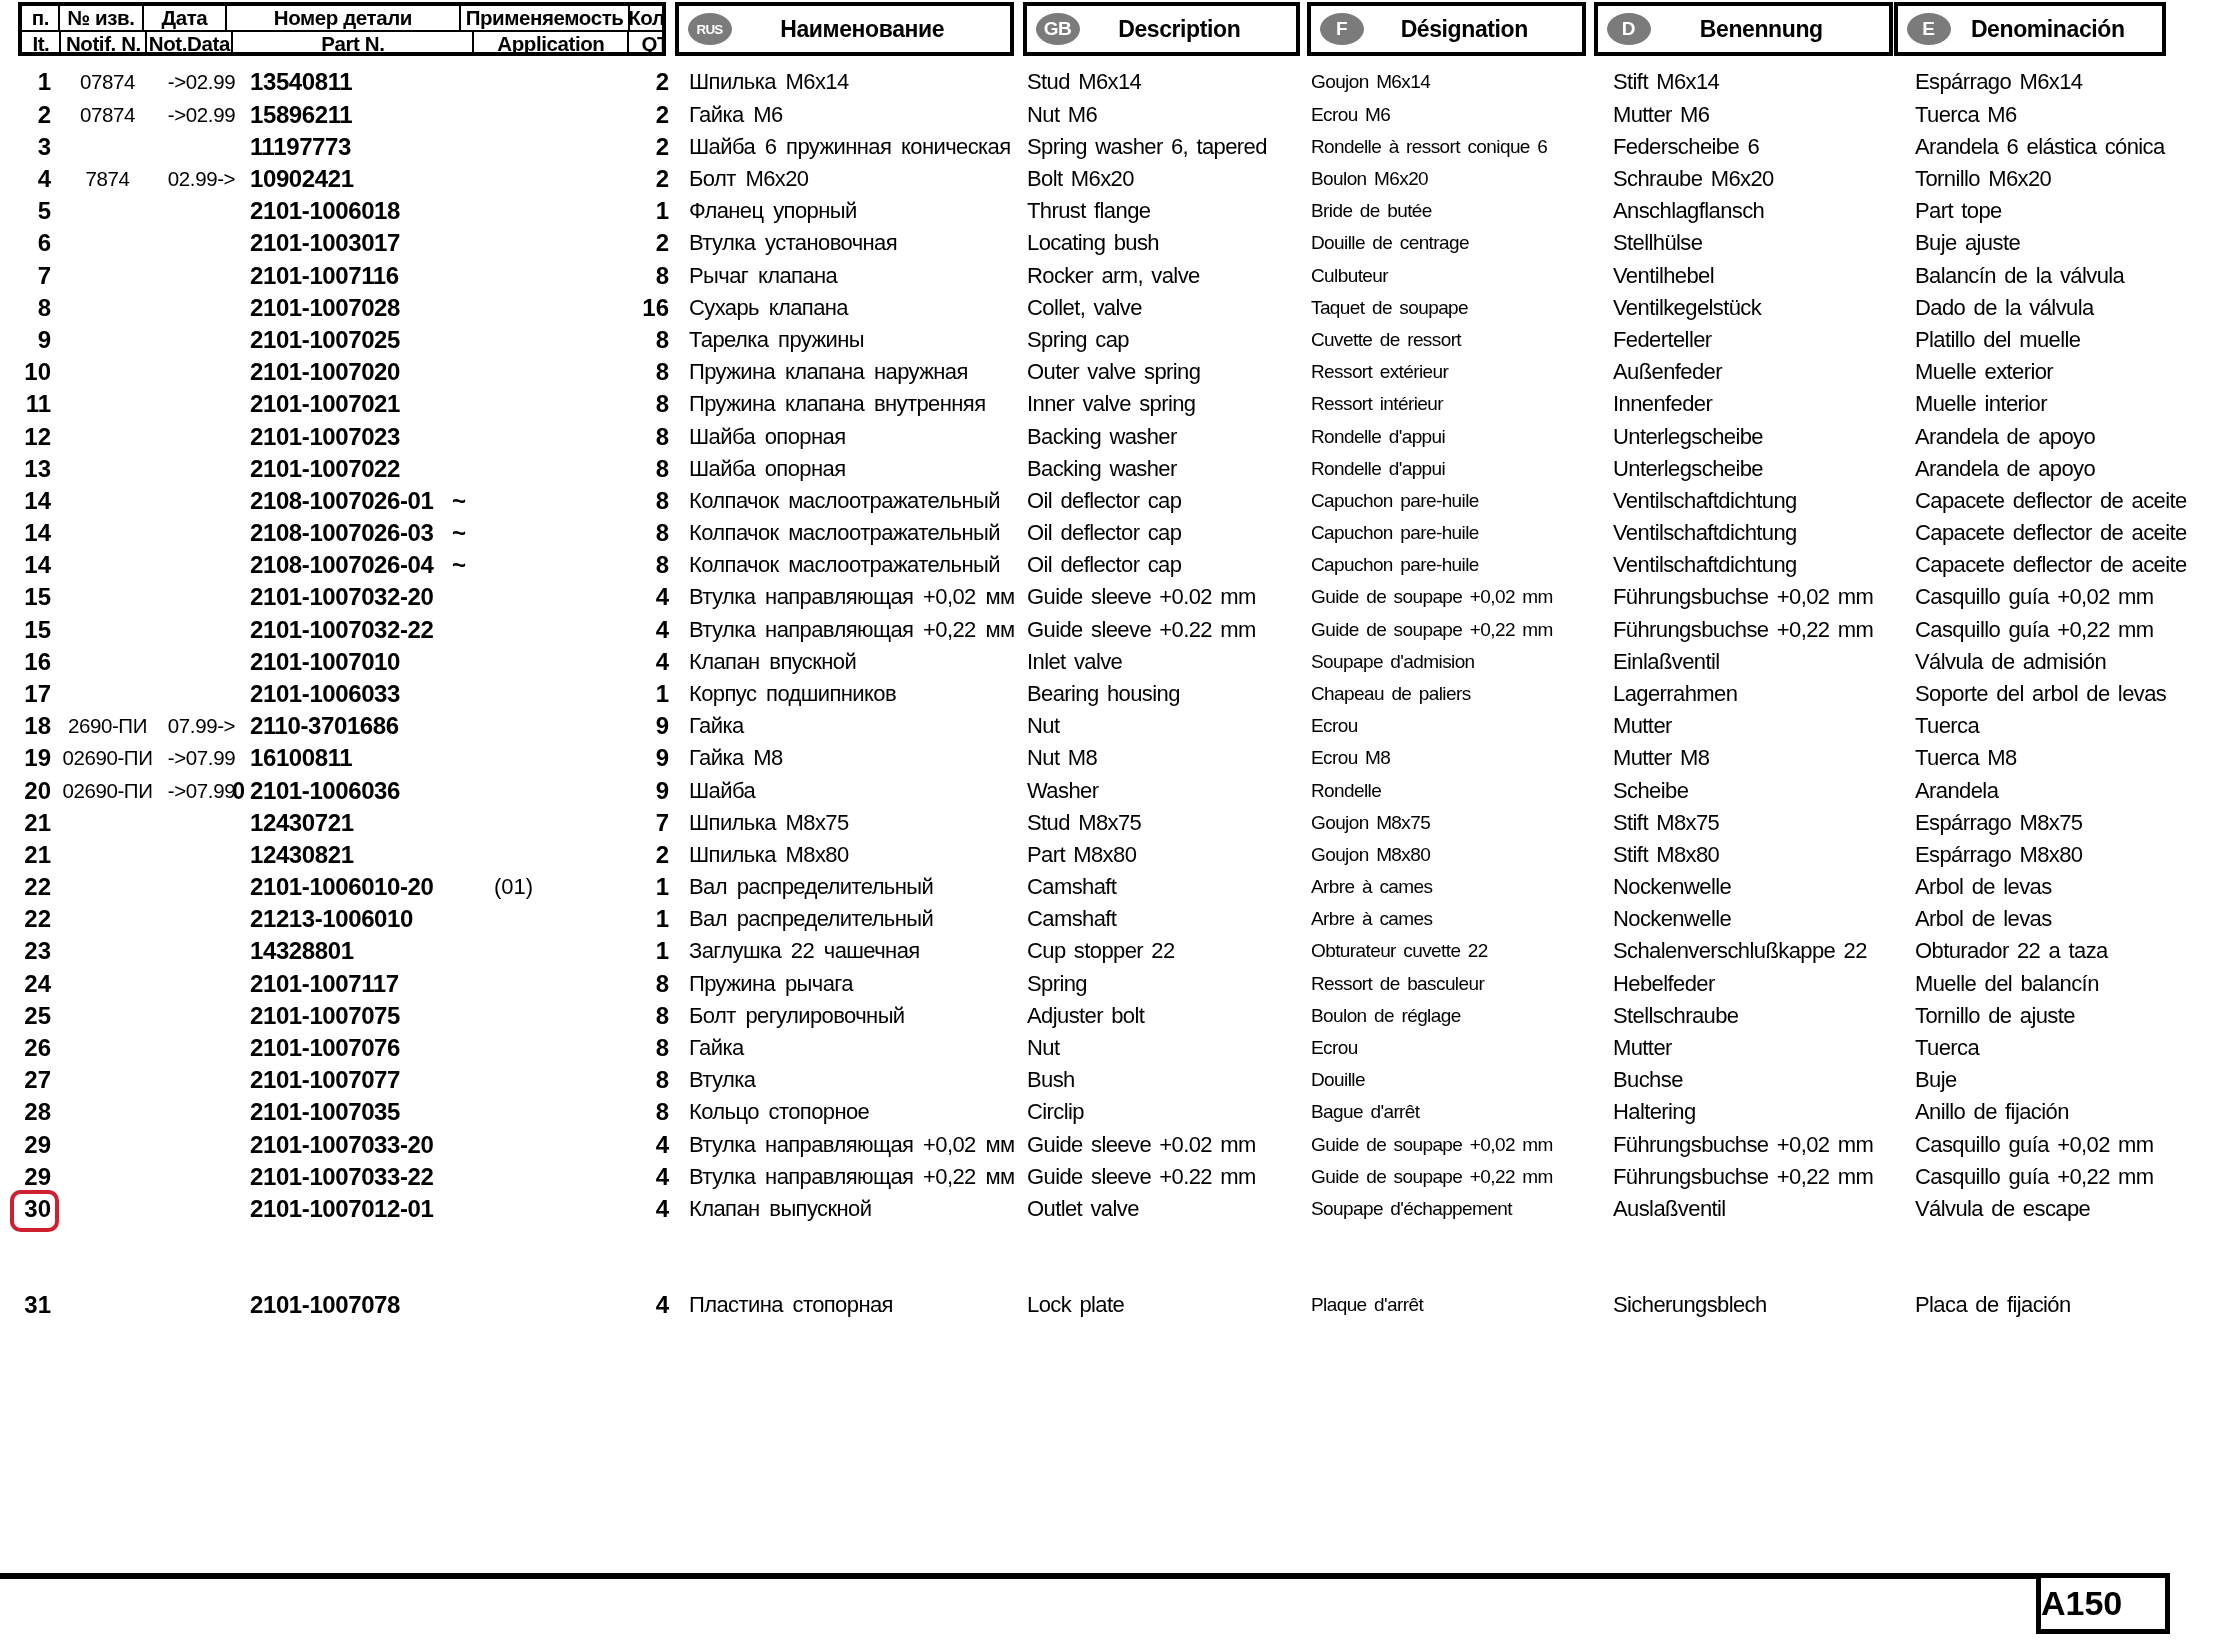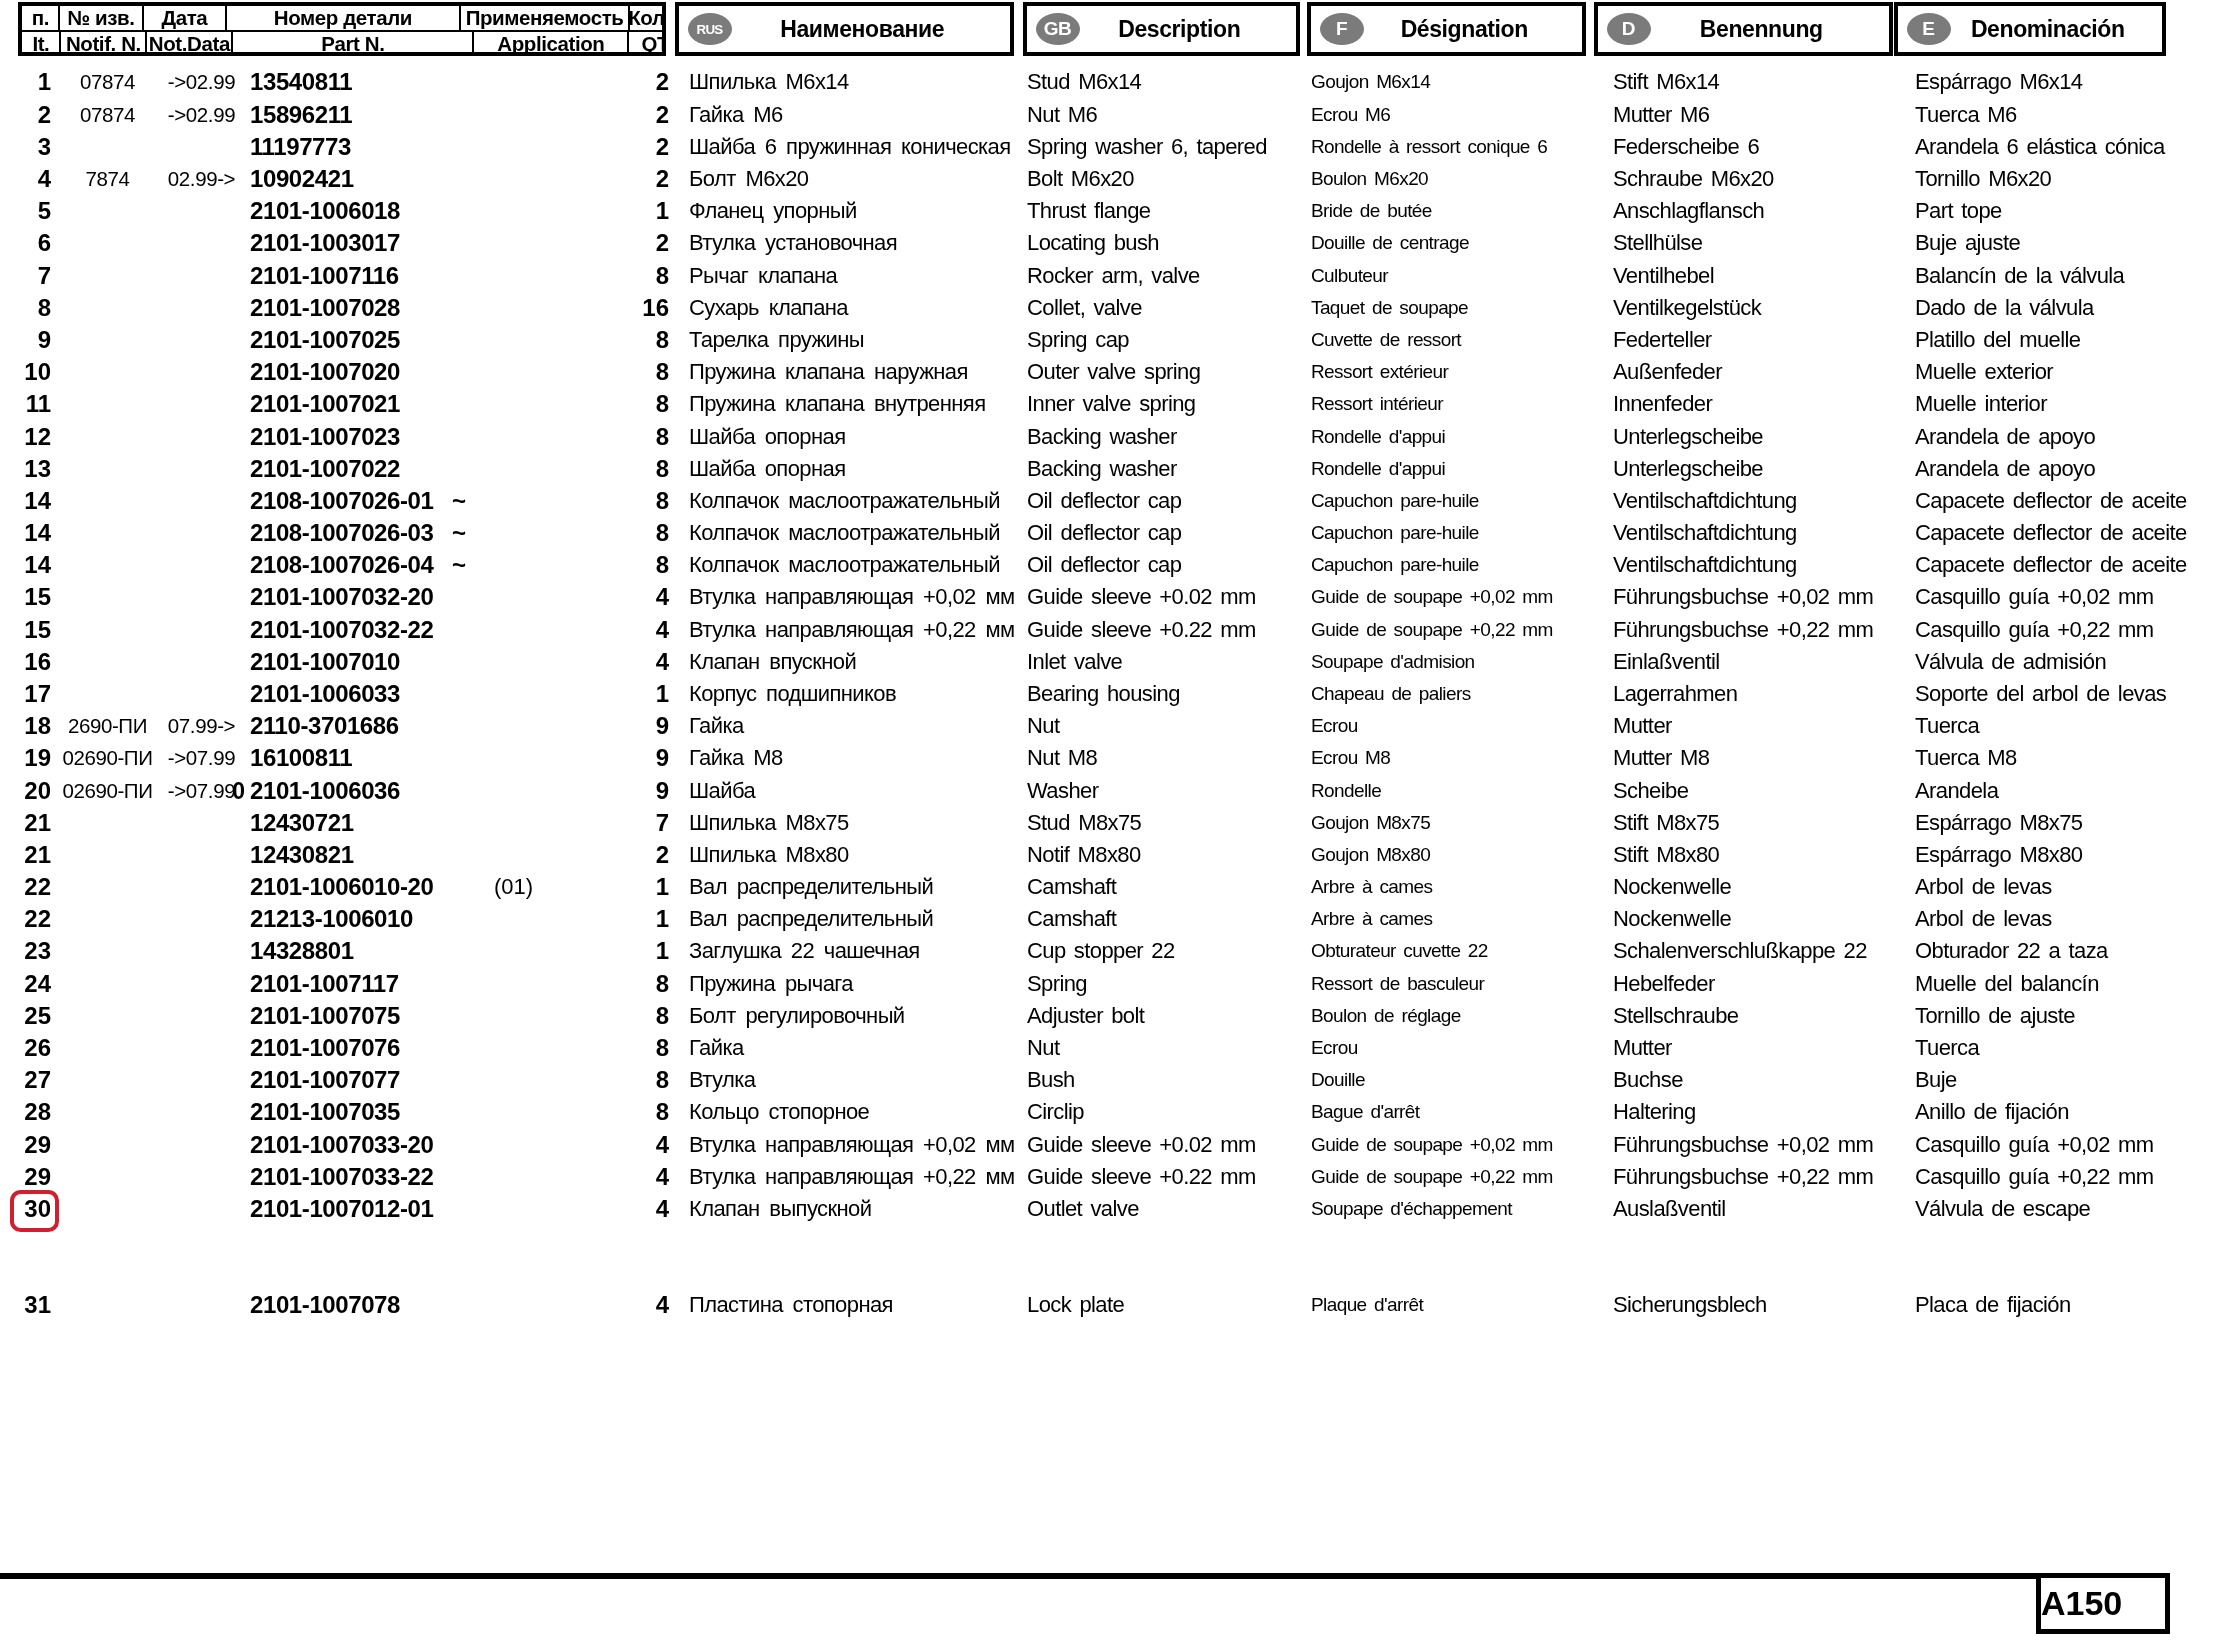--- a/index.html
+++ b/index.html
@@ -381,7 +381,7 @@
         <span class="c-part">12430821</span>
         <span class="c-qty">2</span>
         <span class="c-ru">Шпилька М8х80</span>
-        <span class="c-gb">Notif M8x80</span>
+        <span class="c-gb">Part M8x80</span>
         <span class="c-fr">Goujon M8x80</span>
         <span class="c-de">Stift M8x80</span>
         <span class="c-es">Espárrago M8x80</span>

